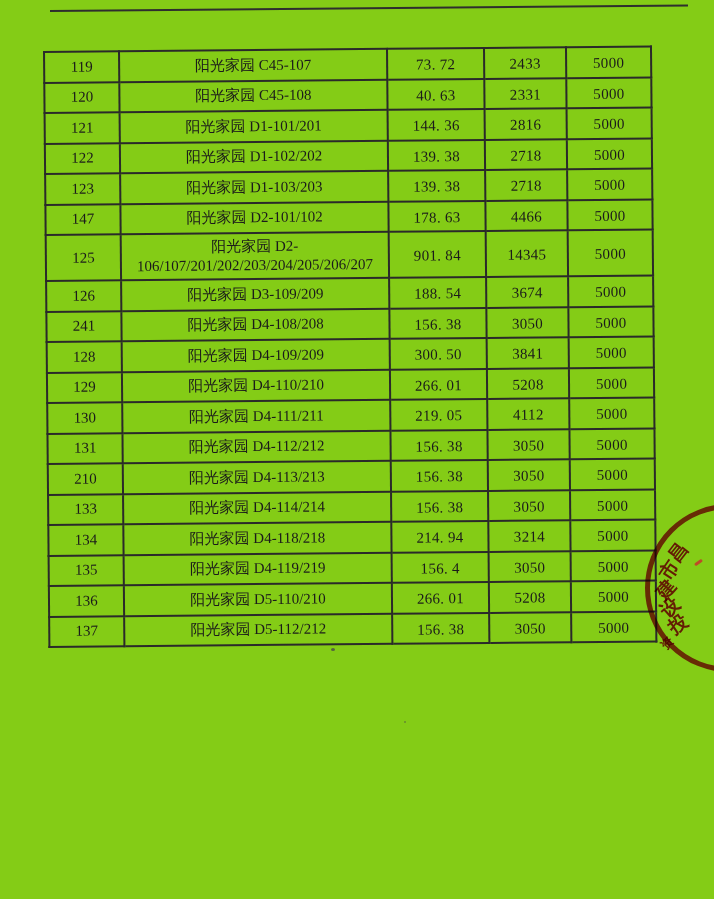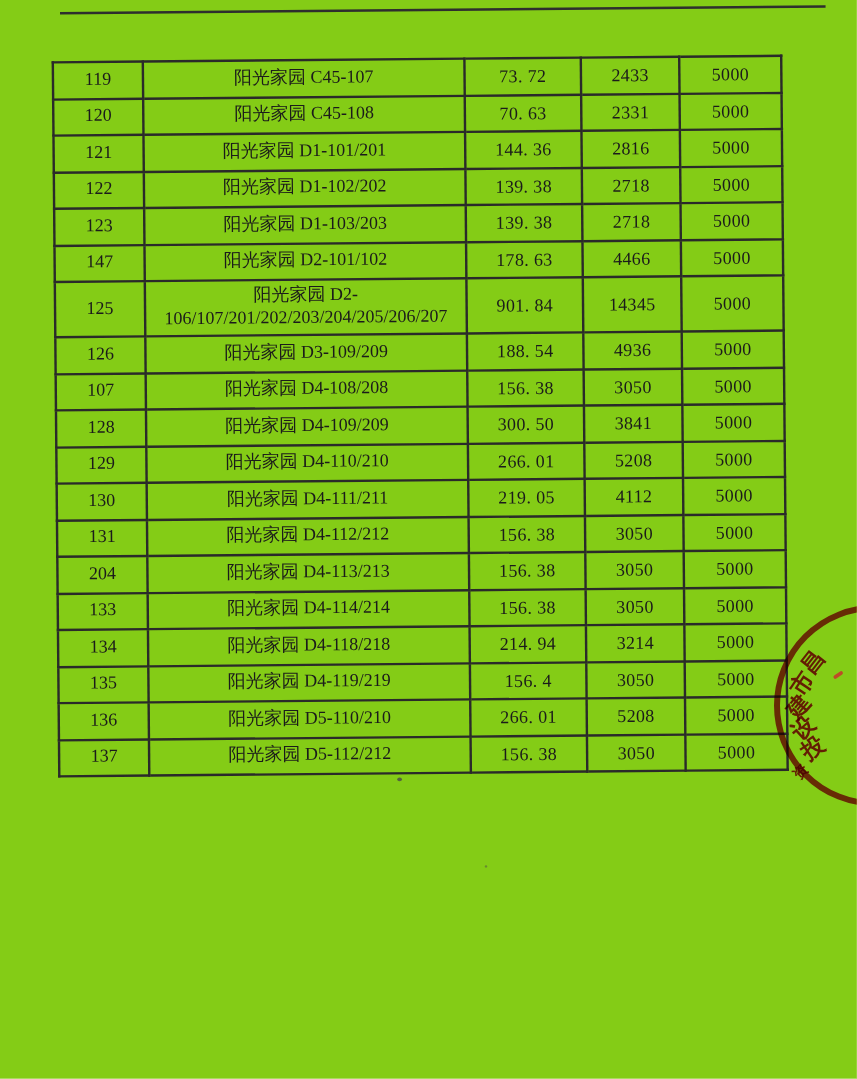--- a/index.html
+++ b/index.html
@@ -114,7 +114,7 @@
           <tr>
             <td class="col-no">120</td>
             <td class="col-name">阳光家园 C45-108</td>
-            <td class="col-area">70. 63</td>
+            <td class="col-area">40. 63</td>
             <td class="col-amount">2331</td>
             <td class="col-price">5000</td>
           </tr>

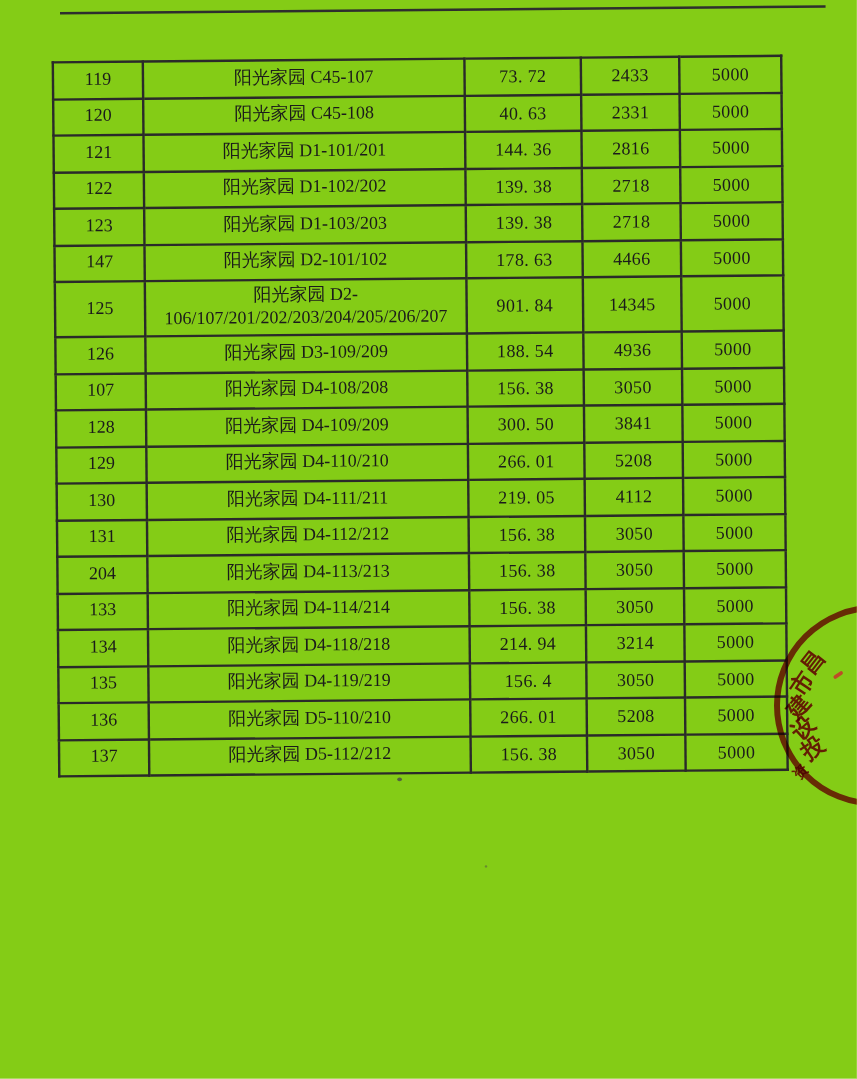--- a/index.html
+++ b/index.html
@@ -158,7 +158,7 @@
             <td class="col-no">126</td>
             <td class="col-name">阳光家园 D3-109/209</td>
             <td class="col-area">188. 54</td>
-            <td class="col-amount">4936</td>
+            <td class="col-amount">3674</td>
             <td class="col-price">5000</td>
           </tr>
           <tr>

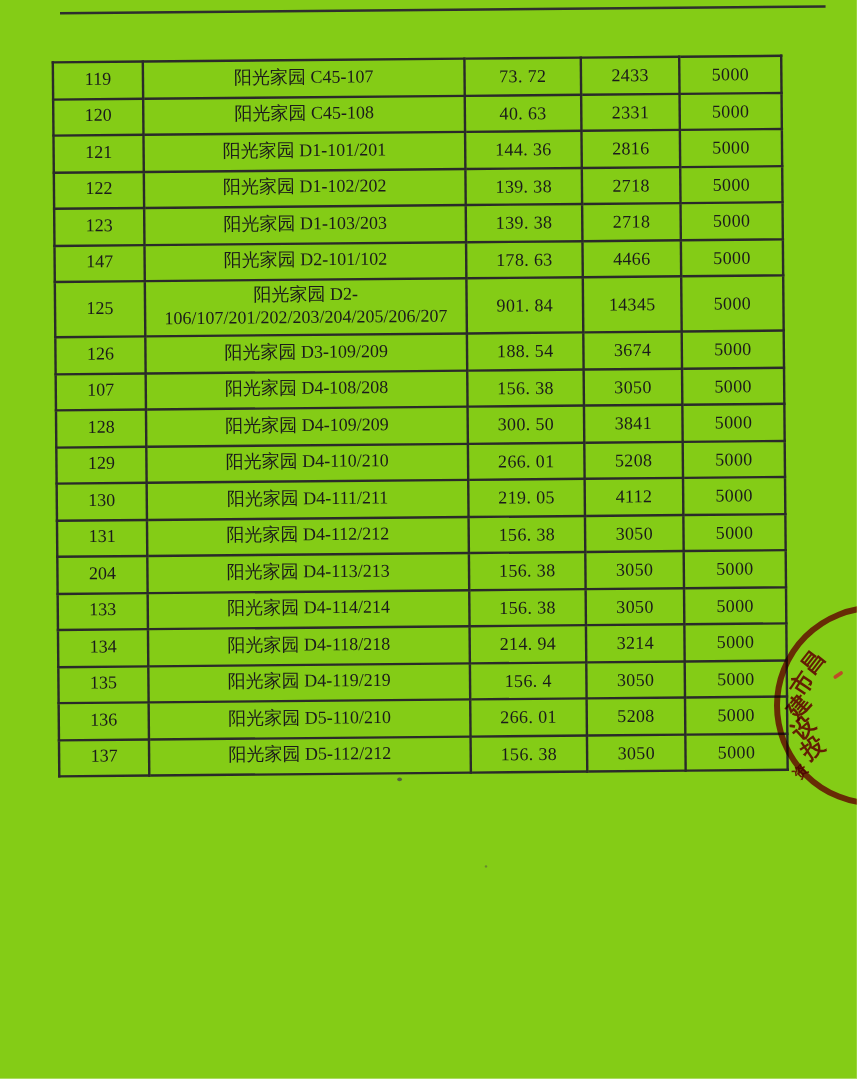--- a/index.html
+++ b/index.html
@@ -162,7 +162,7 @@
             <td class="col-price">5000</td>
           </tr>
           <tr>
-            <td class="col-no">107</td>
+            <td class="col-no">241</td>
             <td class="col-name">阳光家园 D4-108/208</td>
             <td class="col-area">156. 38</td>
             <td class="col-amount">3050</td>

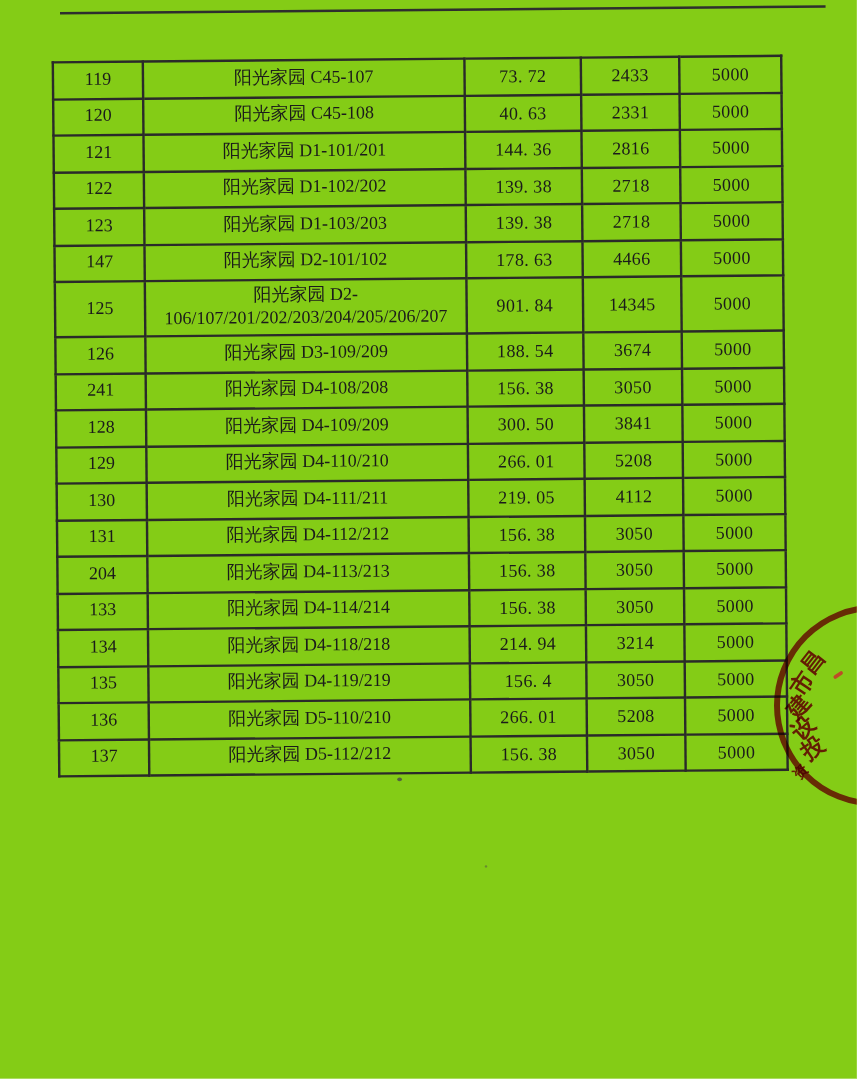--- a/index.html
+++ b/index.html
@@ -197,7 +197,7 @@
             <td class="col-price">5000</td>
           </tr>
           <tr>
-            <td class="col-no">204</td>
+            <td class="col-no">210</td>
             <td class="col-name">阳光家园 D4-113/213</td>
             <td class="col-area">156. 38</td>
             <td class="col-amount">3050</td>

